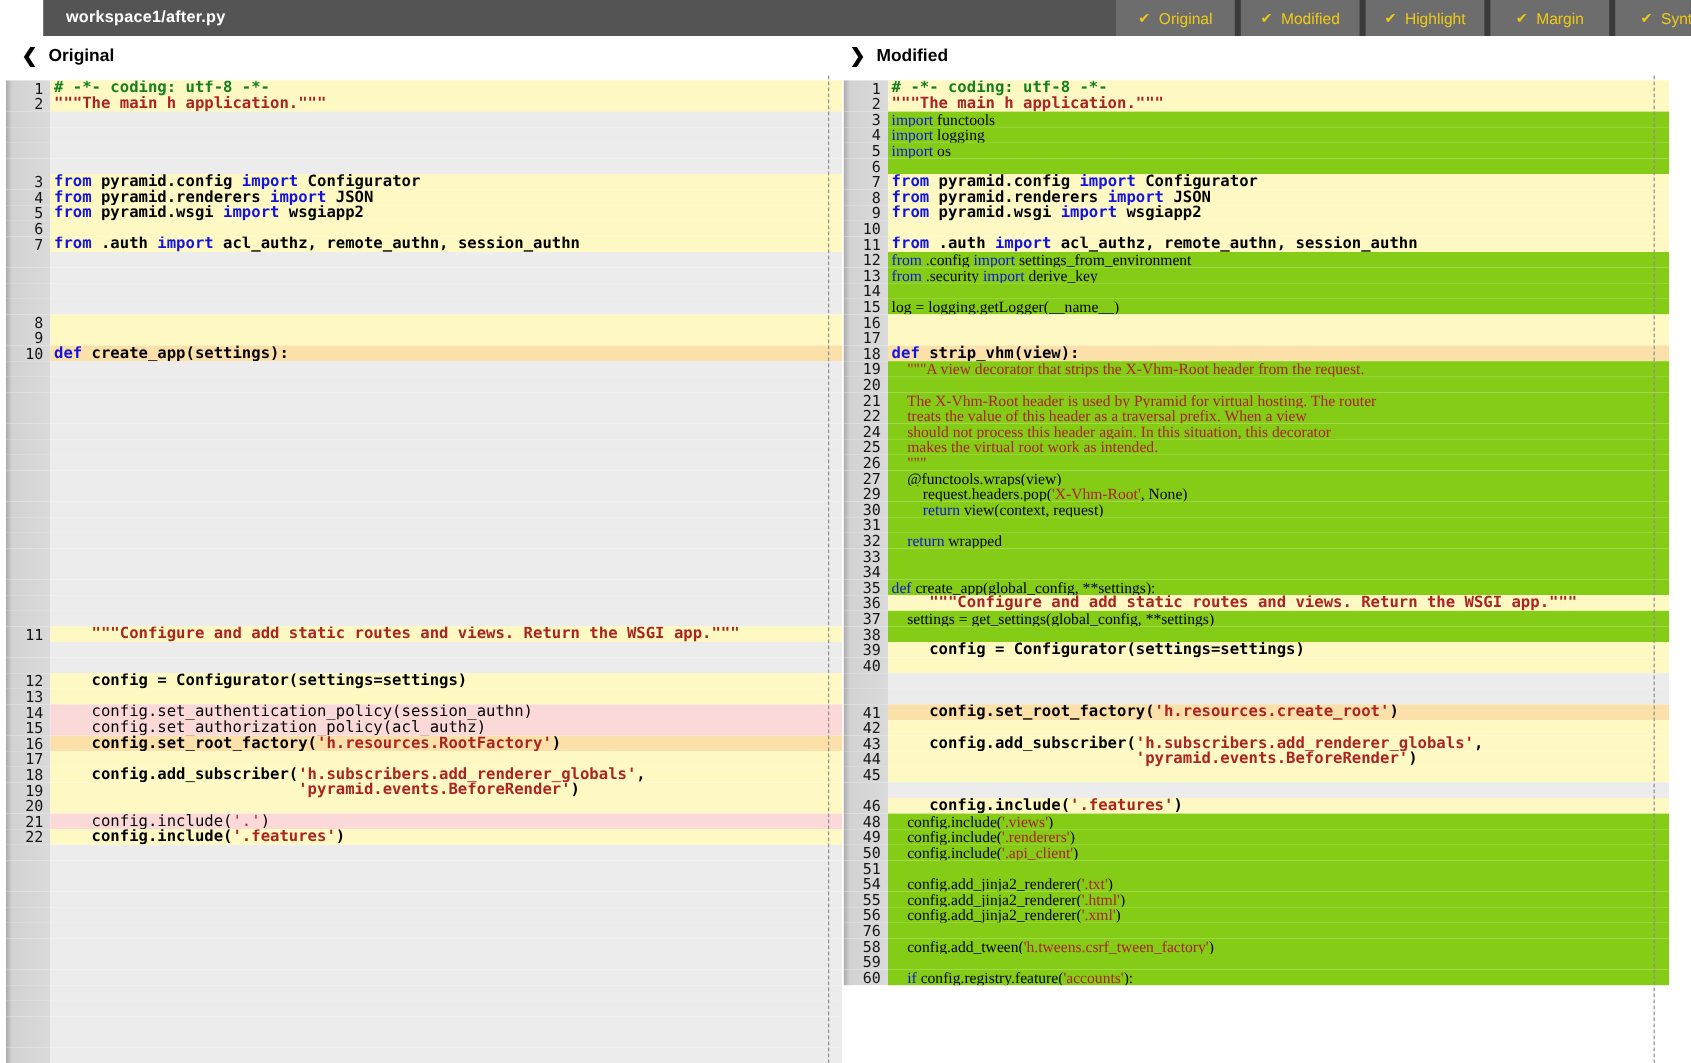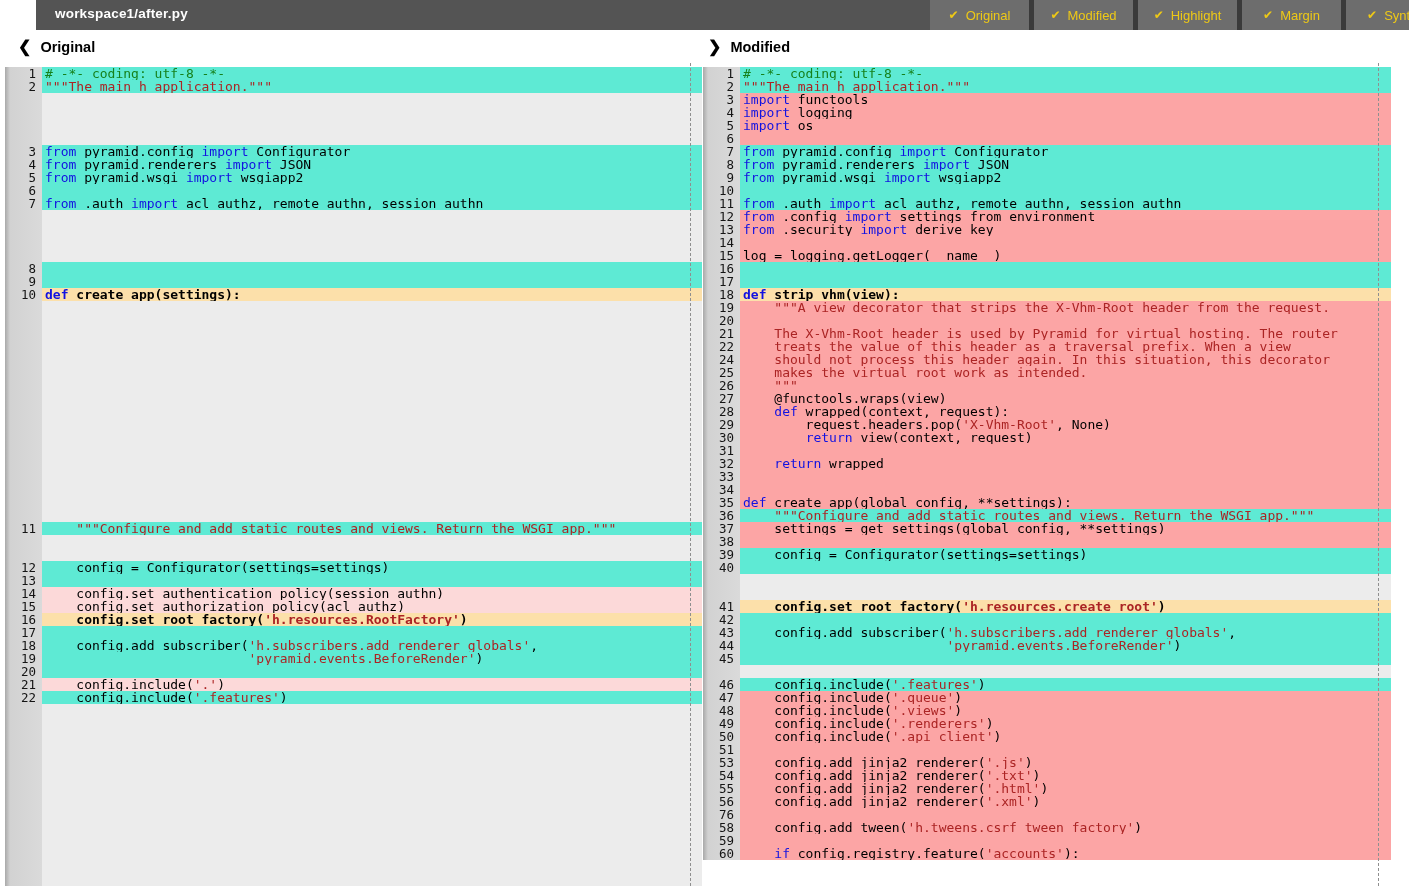--- a/index.html
+++ b/index.html
@@ -35,7 +35,7 @@
   .code { flex:1; padding-left:3px; white-space:pre; overflow:hidden;
           font-family:"DejaVu Sans Mono", monospace; font-size:13px; line-height:13px; color:#000; }
 
-  .rn .code { background:#5eead4; }
+  .rn .code { background:#fef9c3;font-weight:bold; }
   .ra .code { background:#fca5a5; }
   .rd .code { background:#fcd9d9; }
   .rc .code { background:#fce0aa;font-weight:bold; }

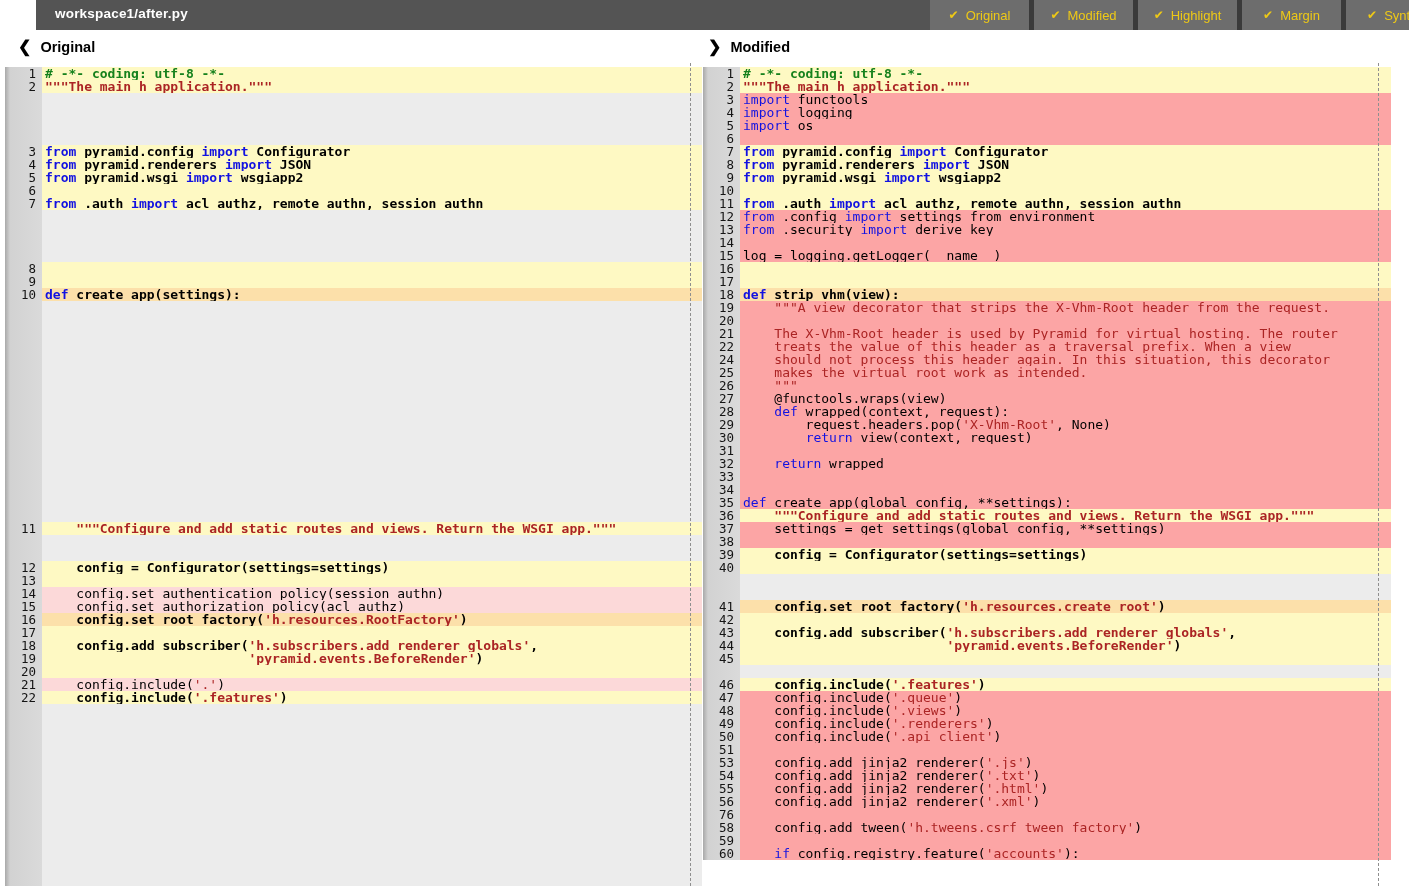--- a/index.html
+++ b/index.html
@@ -36,7 +36,7 @@
           font-family:"DejaVu Sans Mono", monospace; font-size:13px; line-height:13px; color:#000; }
 
   .rn .code { background:#fef9c3;font-weight:bold; }
-  .ra .code { background:#fca5a5; }
+  .ra .code { background:#84cc16;font-family:Liberation Serif, serif; }
   .rd .code { background:#fcd9d9; }
   .rc .code { background:#fce0aa;font-weight:bold; }
   .rf .code { background:#ececec; }

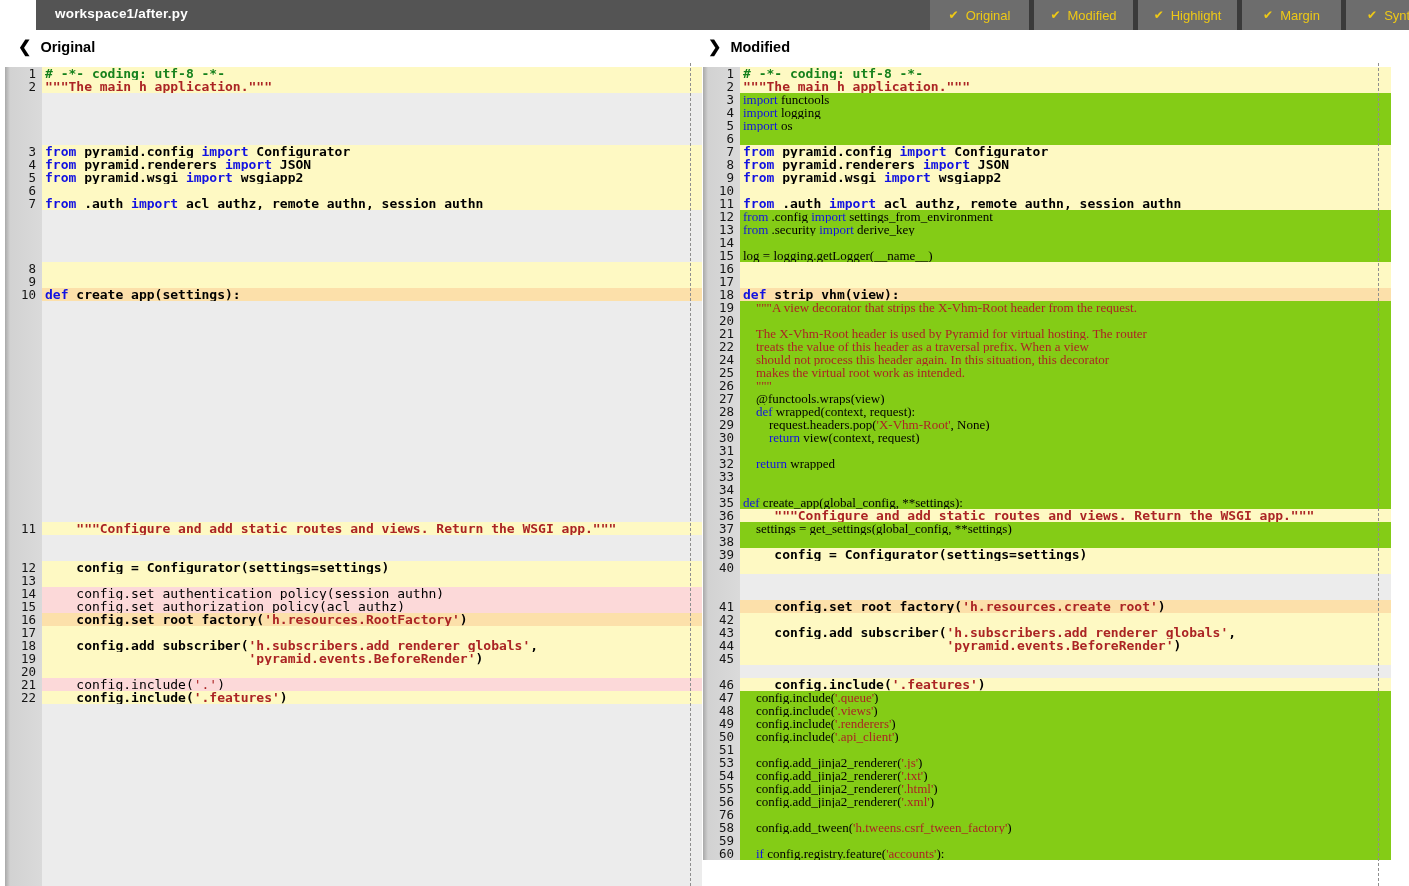--- a/index.html
+++ b/index.html
@@ -449,10 +449,6 @@
       <div class="code"><span class="tok-p">    @functools.wraps(view)</span></div>
     </div>
     <div class="row ra">
-      <div class="gut">28</div>
-      <div class="code"><span class="tok-p">    </span><span class="tok-k">def</span><span class="tok-p"> wrapped(context, request):</span></div>
-    </div>
-    <div class="row ra">
       <div class="gut">29</div>
       <div class="code"><span class="tok-p">        request.headers.pop(</span><span class="tok-s">'X-Vhm-Root'</span><span class="tok-p">, None)</span></div>
     </div>

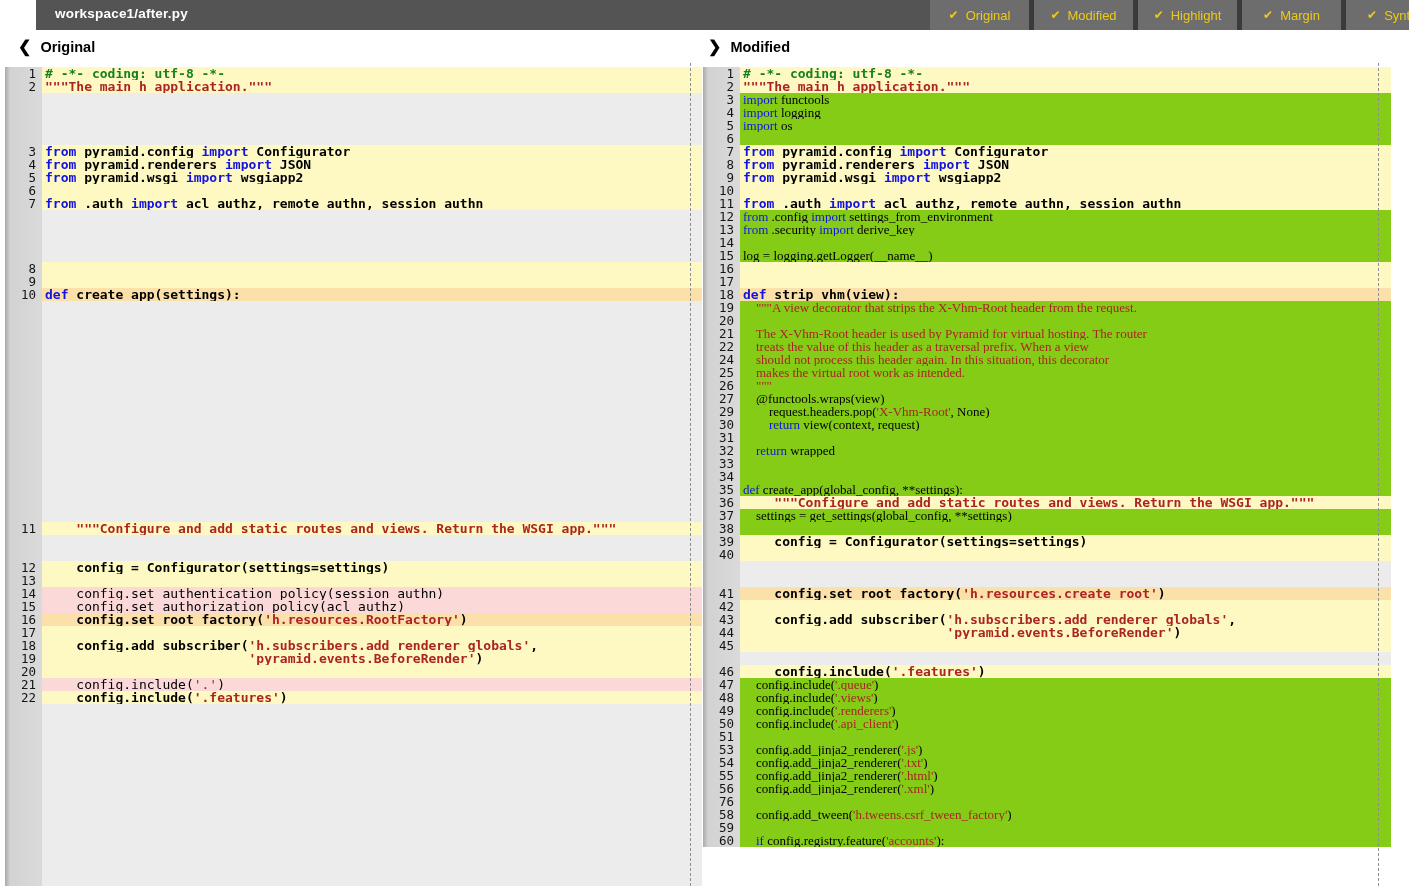--- a/index.html
+++ b/index.html
@@ -533,10 +533,6 @@
       <div class="code"><span class="tok-p">    config.include(</span><span class="tok-s">'.features'</span><span class="tok-p">)</span></div>
     </div>
     <div class="row ra">
-      <div class="gut">47</div>
-      <div class="code"><span class="tok-p">    config.include(</span><span class="tok-s">'.queue'</span><span class="tok-p">)</span></div>
-    </div>
-    <div class="row ra">
       <div class="gut">48</div>
       <div class="code"><span class="tok-p">    config.include(</span><span class="tok-s">'.views'</span><span class="tok-p">)</span></div>
     </div>

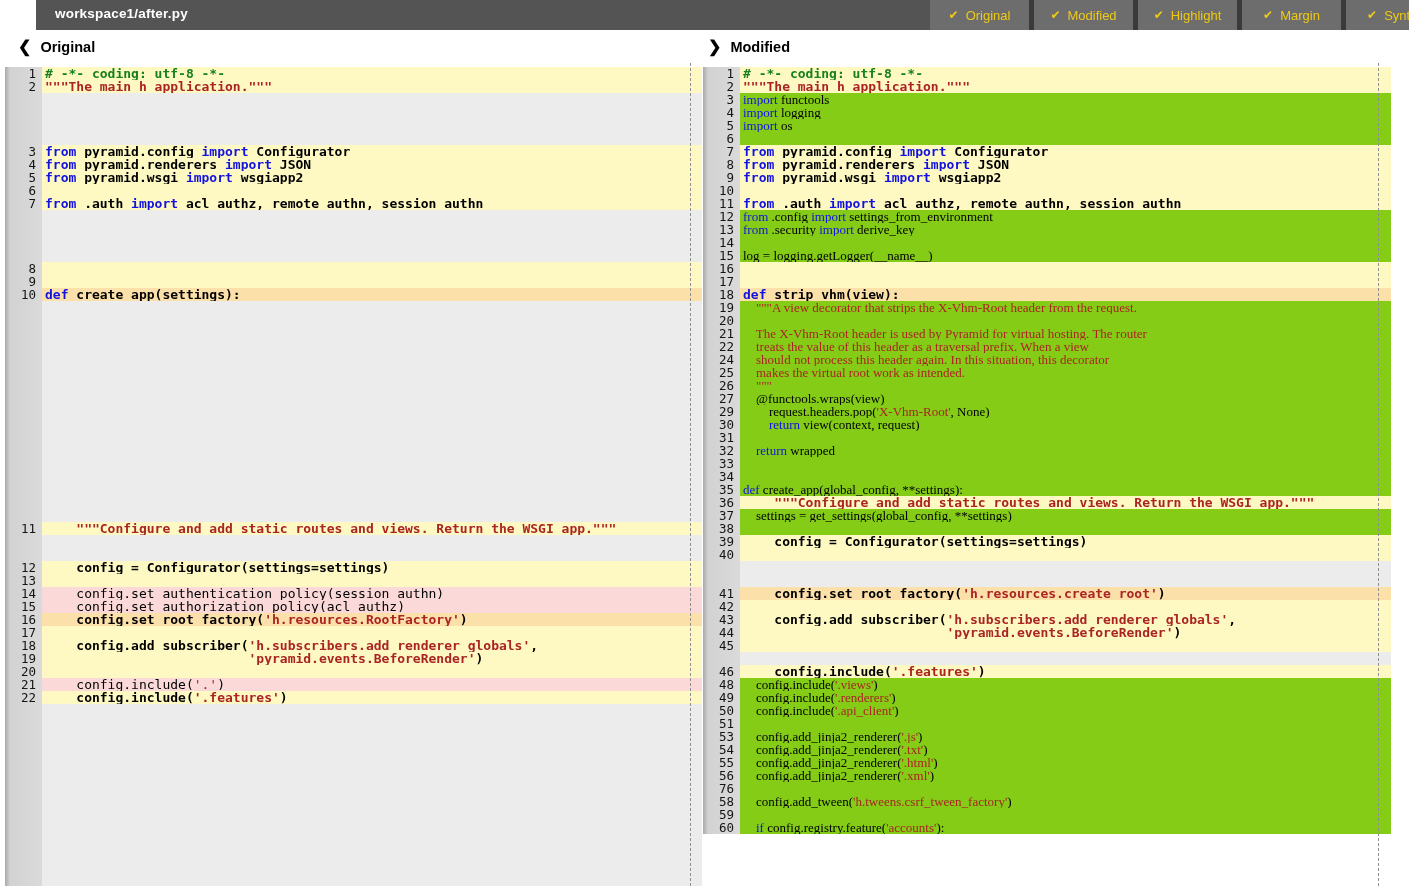--- a/index.html
+++ b/index.html
@@ -549,10 +549,6 @@
       <div class="code"></div>
     </div>
     <div class="row ra">
-      <div class="gut">53</div>
-      <div class="code"><span class="tok-p">    config.add_jinja2_renderer(</span><span class="tok-s">'.js'</span><span class="tok-p">)</span></div>
-    </div>
-    <div class="row ra">
       <div class="gut">54</div>
       <div class="code"><span class="tok-p">    config.add_jinja2_renderer(</span><span class="tok-s">'.txt'</span><span class="tok-p">)</span></div>
     </div>

